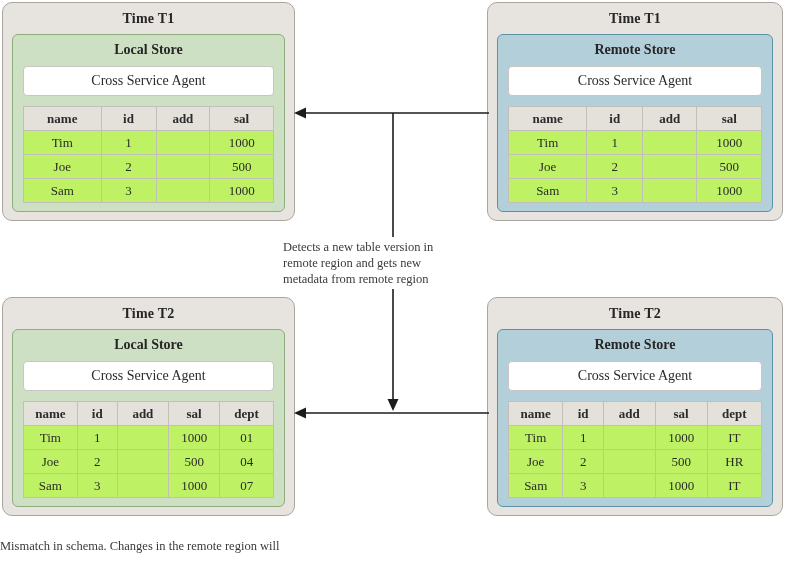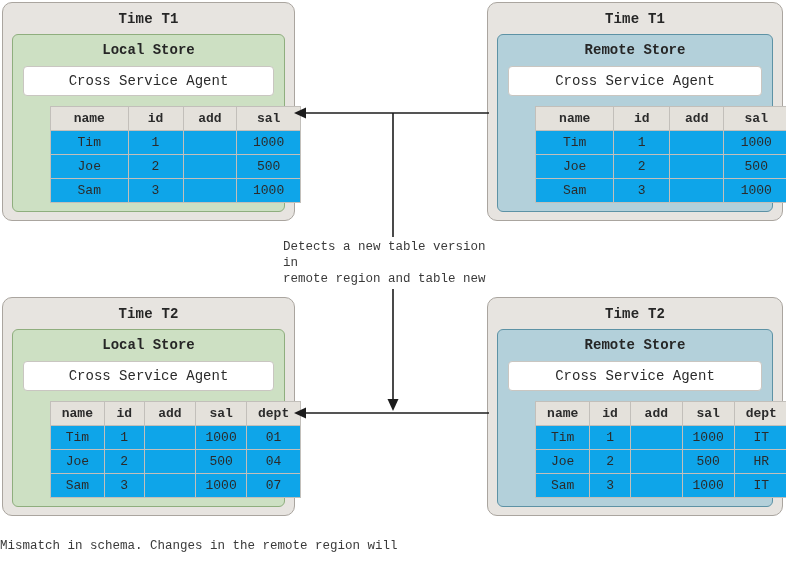--- a/index.html
+++ b/index.html
@@ -5,7 +5,7 @@
   html,body{margin:0;padding:0;background:#ffffff;}
   .stage{
     position:relative;width:786px;height:572px;overflow:hidden;
-    font-family:Liberation Mono, monospace;color:#2b2b2b;background:#ffffff;
+    font-family:Liberation Serif, serif;color:#2b2b2b;background:#ffffff;
   }
   .panel{
     position:absolute;box-sizing:border-box;

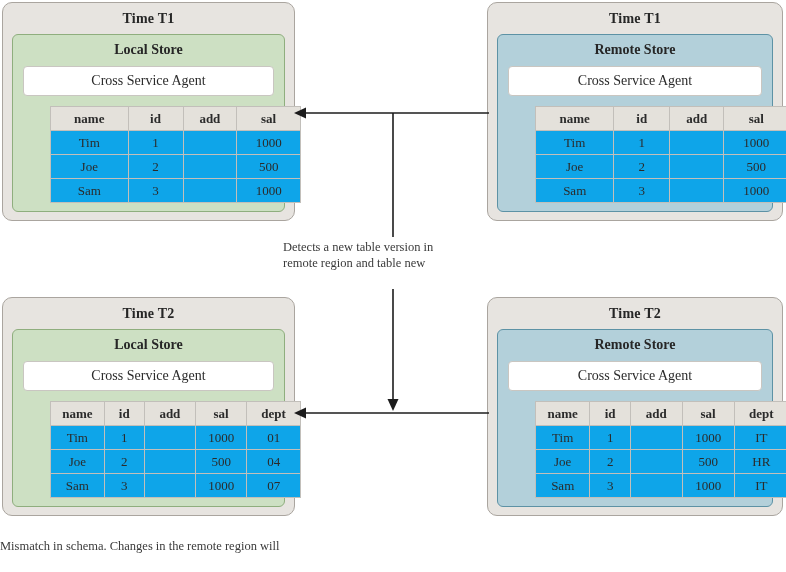--- a/index.html
+++ b/index.html
@@ -35,8 +35,8 @@
     margin:0 0 10px 0;color:#2b2b2b;
   }
   table.data-table{
-    width:100%;border-collapse:collapse;background:#0ea5e9;
-    table-layout:fixed;font-size:13px;margin-left:27px;
+    width:100%;border-collapse:collapse;background:#bef264;
+    table-layout:fixed;font-size:13px;
   }
   table.data-table th,table.data-table td{
     border:1px solid #c2bfba;text-align:center;padding:0;height:23px;

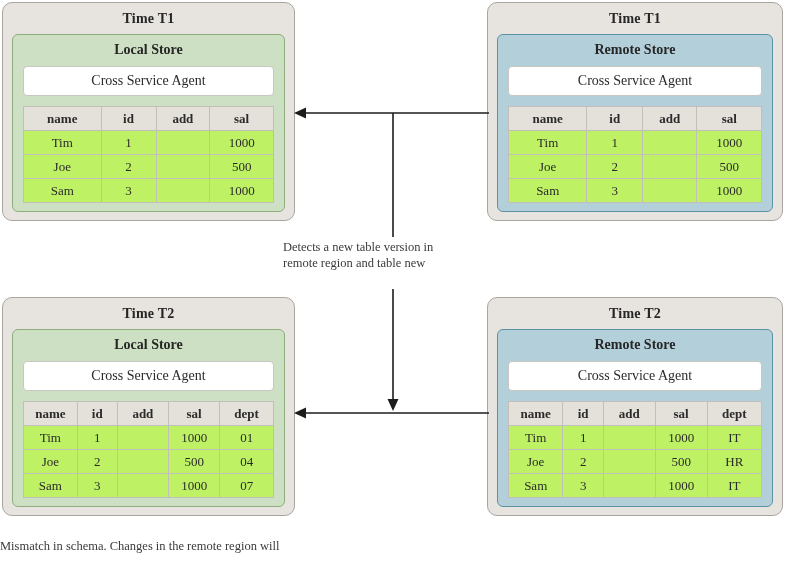--- a/index.html
+++ b/index.html
@@ -260,7 +260,7 @@
 
   <div class="note" id="sync-note">
     <div>Detects a new table version in</div>
-    <div>remote region and table new</div>
+    <div>remote region and gets new</div>
   </div>
 
   <div class="note" id="mismatch-note">

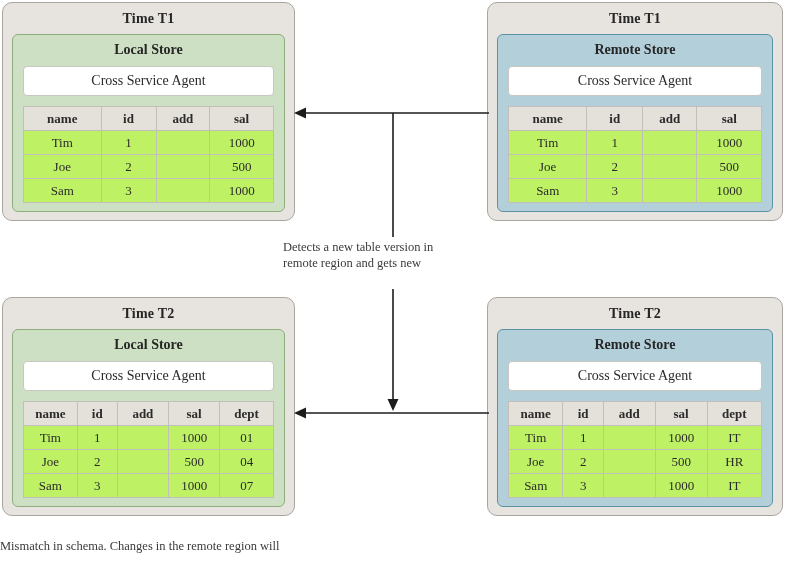--- a/index.html
+++ b/index.html
@@ -261,6 +261,7 @@
   <div class="note" id="sync-note">
     <div>Detects a new table version in</div>
     <div>remote region and gets new</div>
+    <div>metadata from remote region</div>
   </div>
 
   <div class="note" id="mismatch-note">

